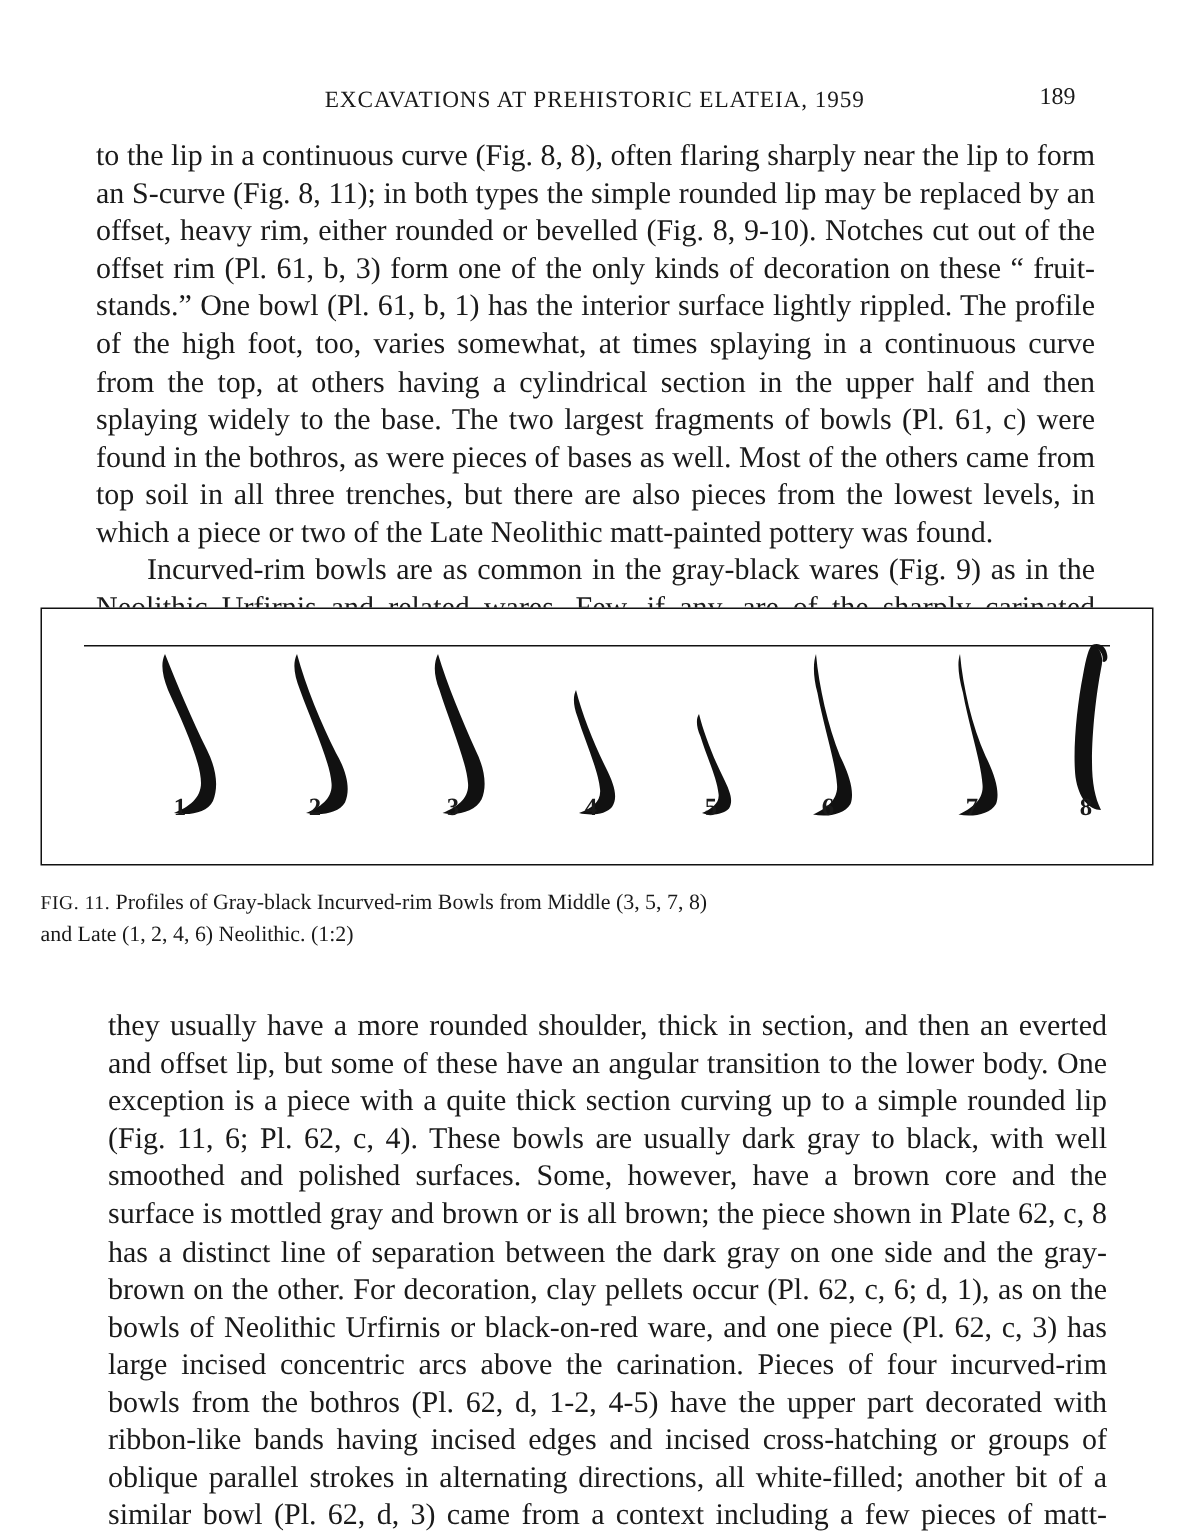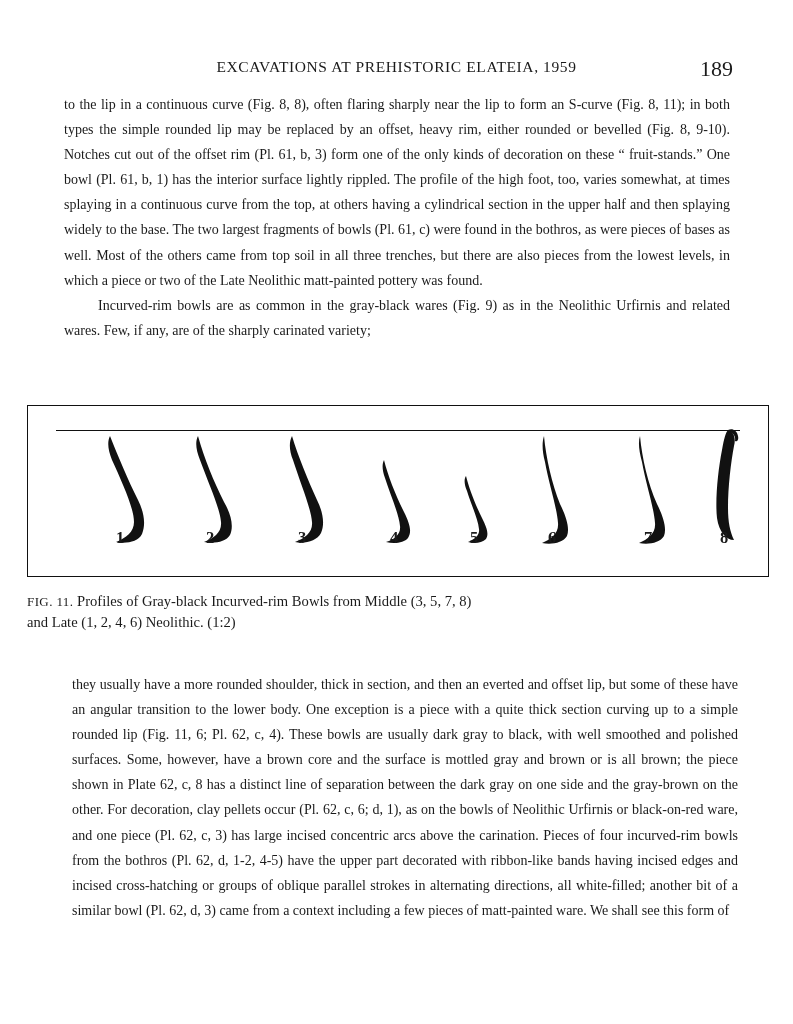--- a/index.html
+++ b/index.html
@@ -41,8 +41,8 @@
   .page-number {
     position: absolute;
     top: 56px;
-    right: 60px;
-    font-size: 22px;
+    right: 76px;
+    font-size: 16px;
   }
   .body-col {
     position: absolute;

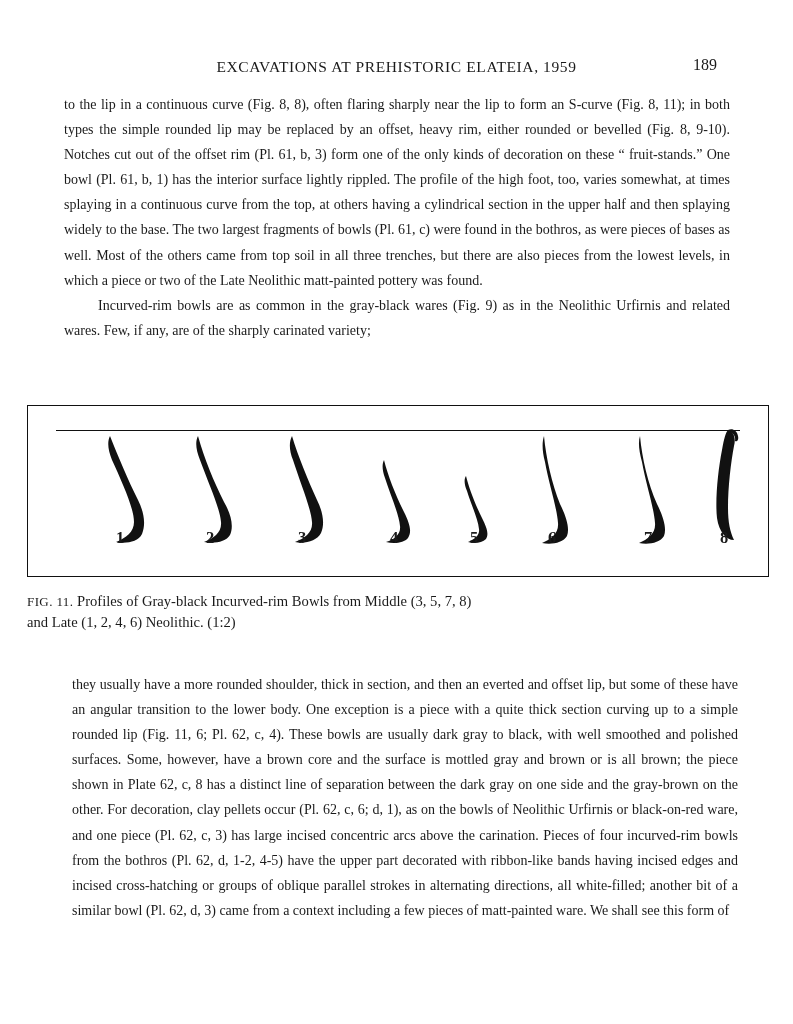--- a/index.html
+++ b/index.html
@@ -52,7 +52,7 @@
   }
   p.para {
     margin: 0;
-    font-size: 14px;
+    font-size: 20px;
     line-height: 25.1px;
     text-align: justify;
     text-justify: inter-word;

